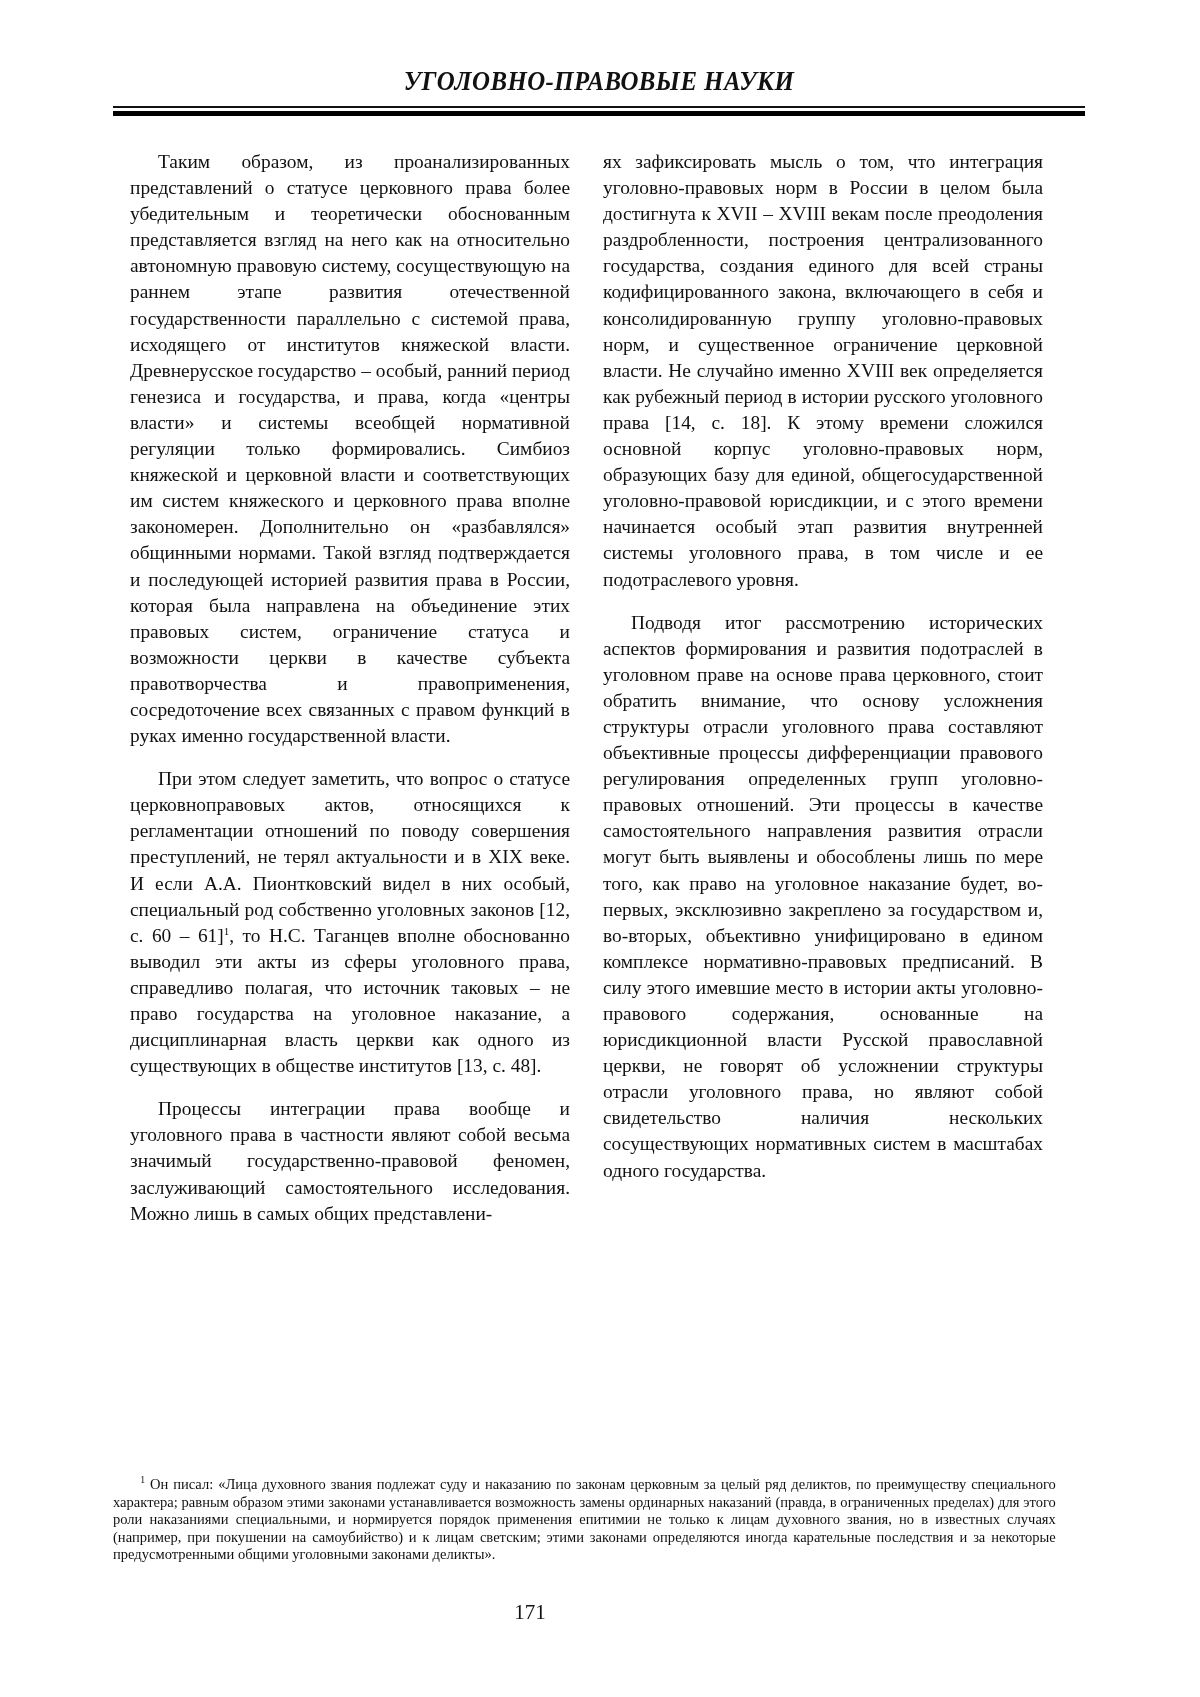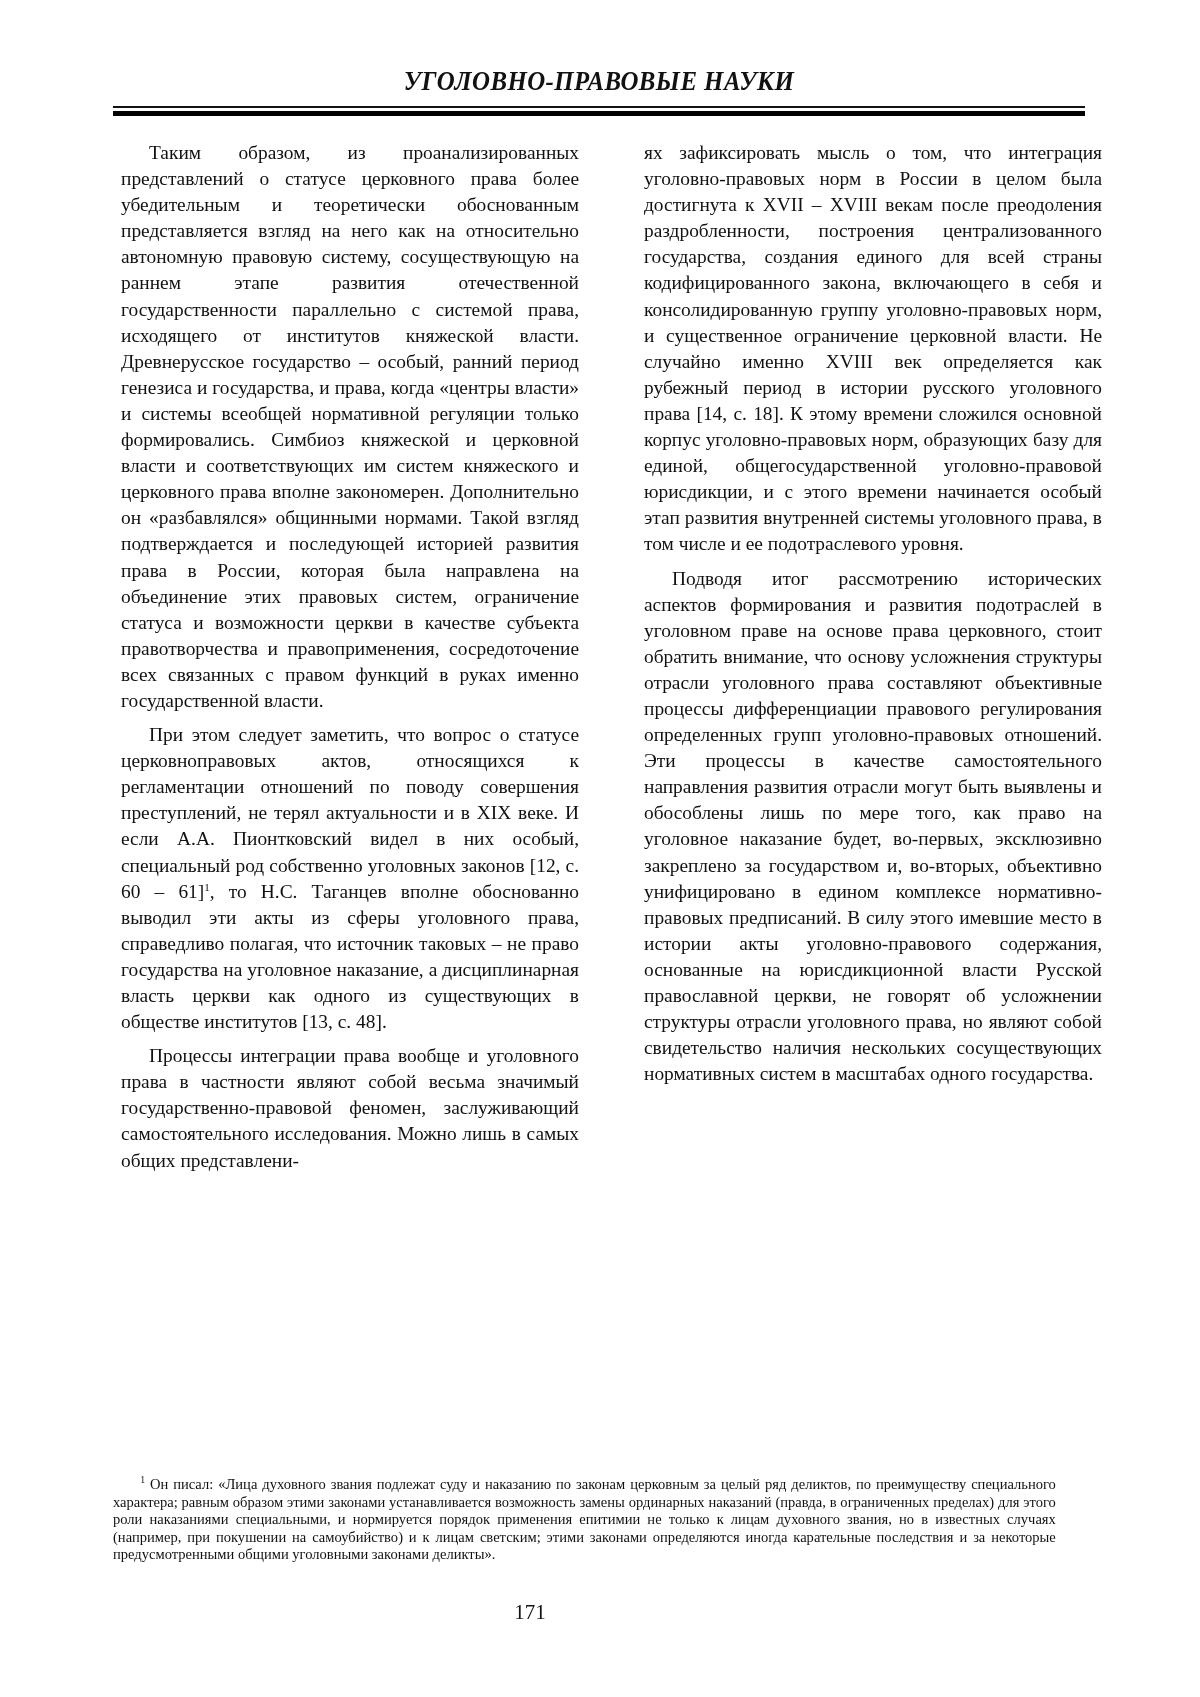--- a/index.html
+++ b/index.html
@@ -14,7 +14,7 @@
          text-align: justify; }
   .col-left { left: 113px; }
   .col-right { left: 636px; }
-  .col p { margin: 8px; text-indent: 28px; }
+  .col p { margin: 17px; text-indent: 28px; }
   .col p.noindent { text-indent: 0; }
   .section-heading { font-weight: bold; text-align: center; text-indent: 0 !important; margin: 0; }
   sup { font-size: 11px; line-height: 0; vertical-align: super; }

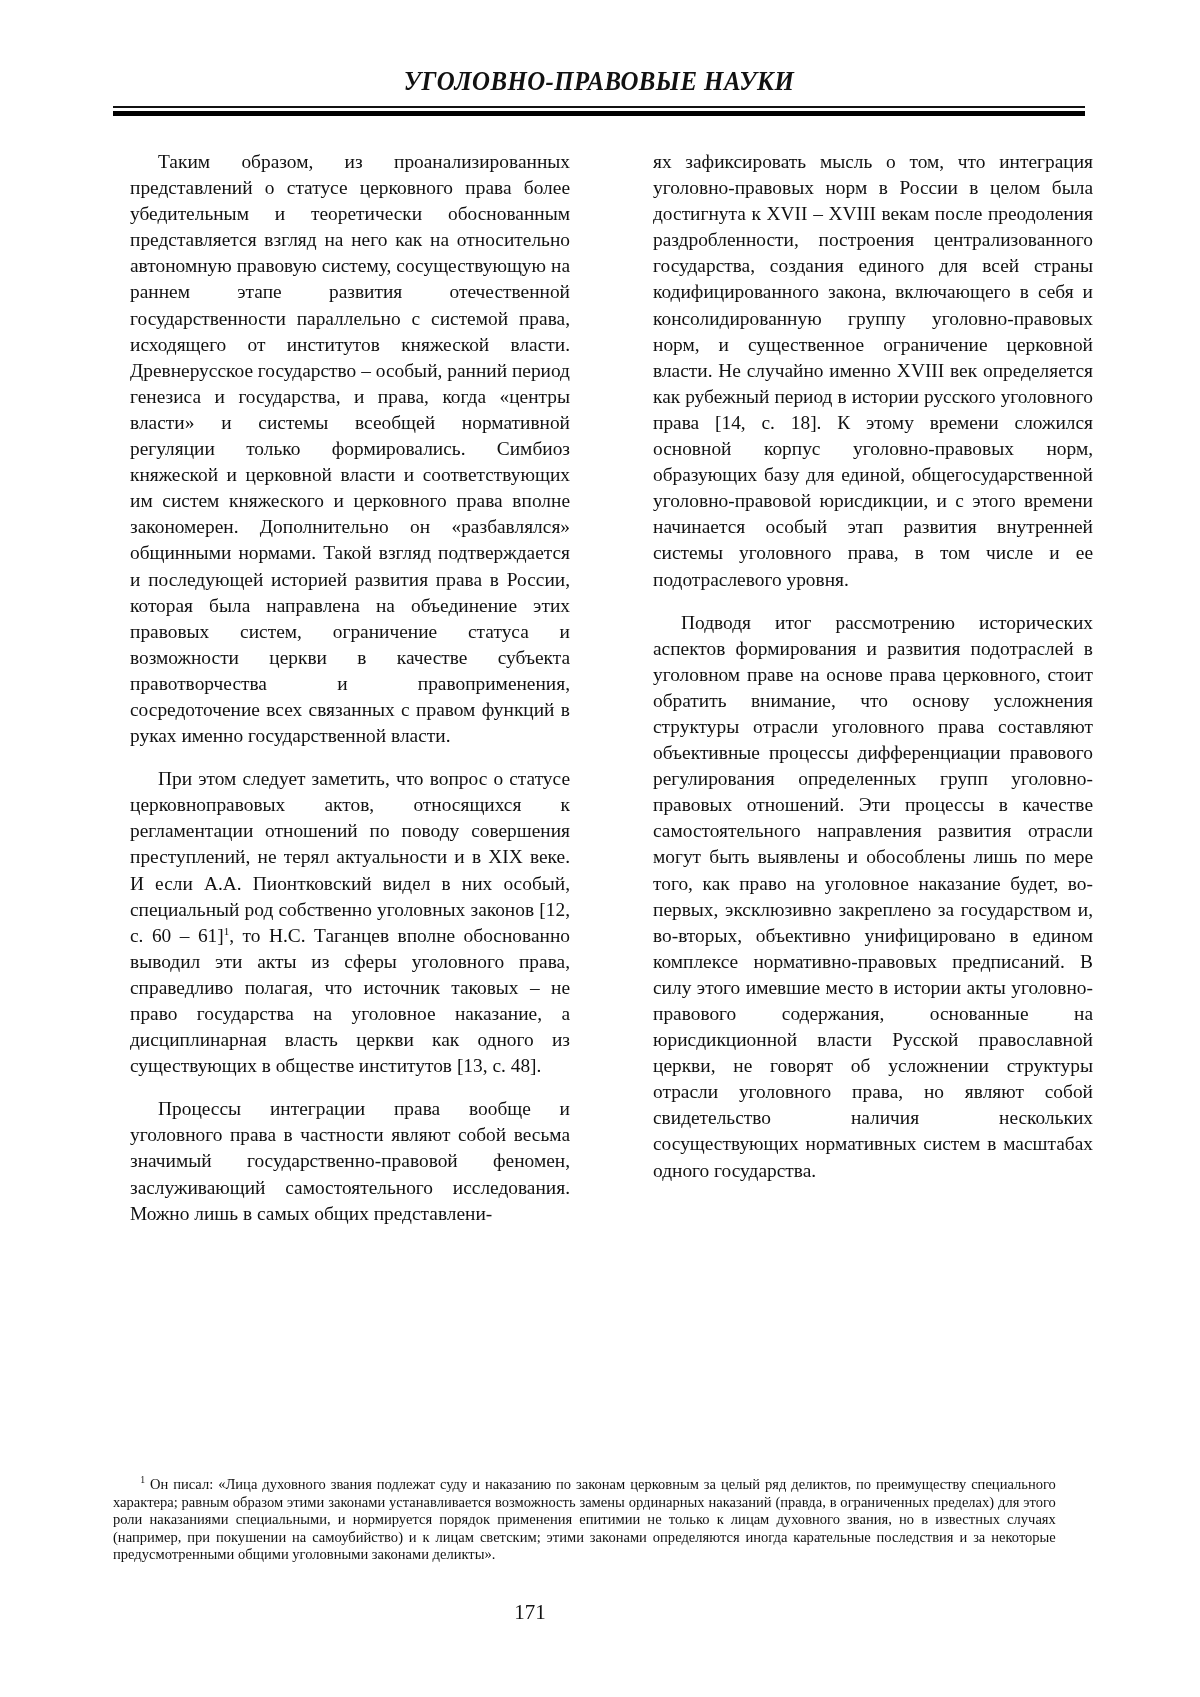--- a/index.html
+++ b/index.html
@@ -13,7 +13,7 @@
   .col { position: absolute; top: 132px; width: 474px; font-size: 19.4px; line-height: 26.1px;
          text-align: justify; }
   .col-left { left: 113px; }
-  .col-right { left: 636px; }
+  .col-right { left: 586px; }
   .col p { margin: 17px; text-indent: 28px; }
   .col p.noindent { text-indent: 0; }
   .section-heading { font-weight: bold; text-align: center; text-indent: 0 !important; margin: 0; }

